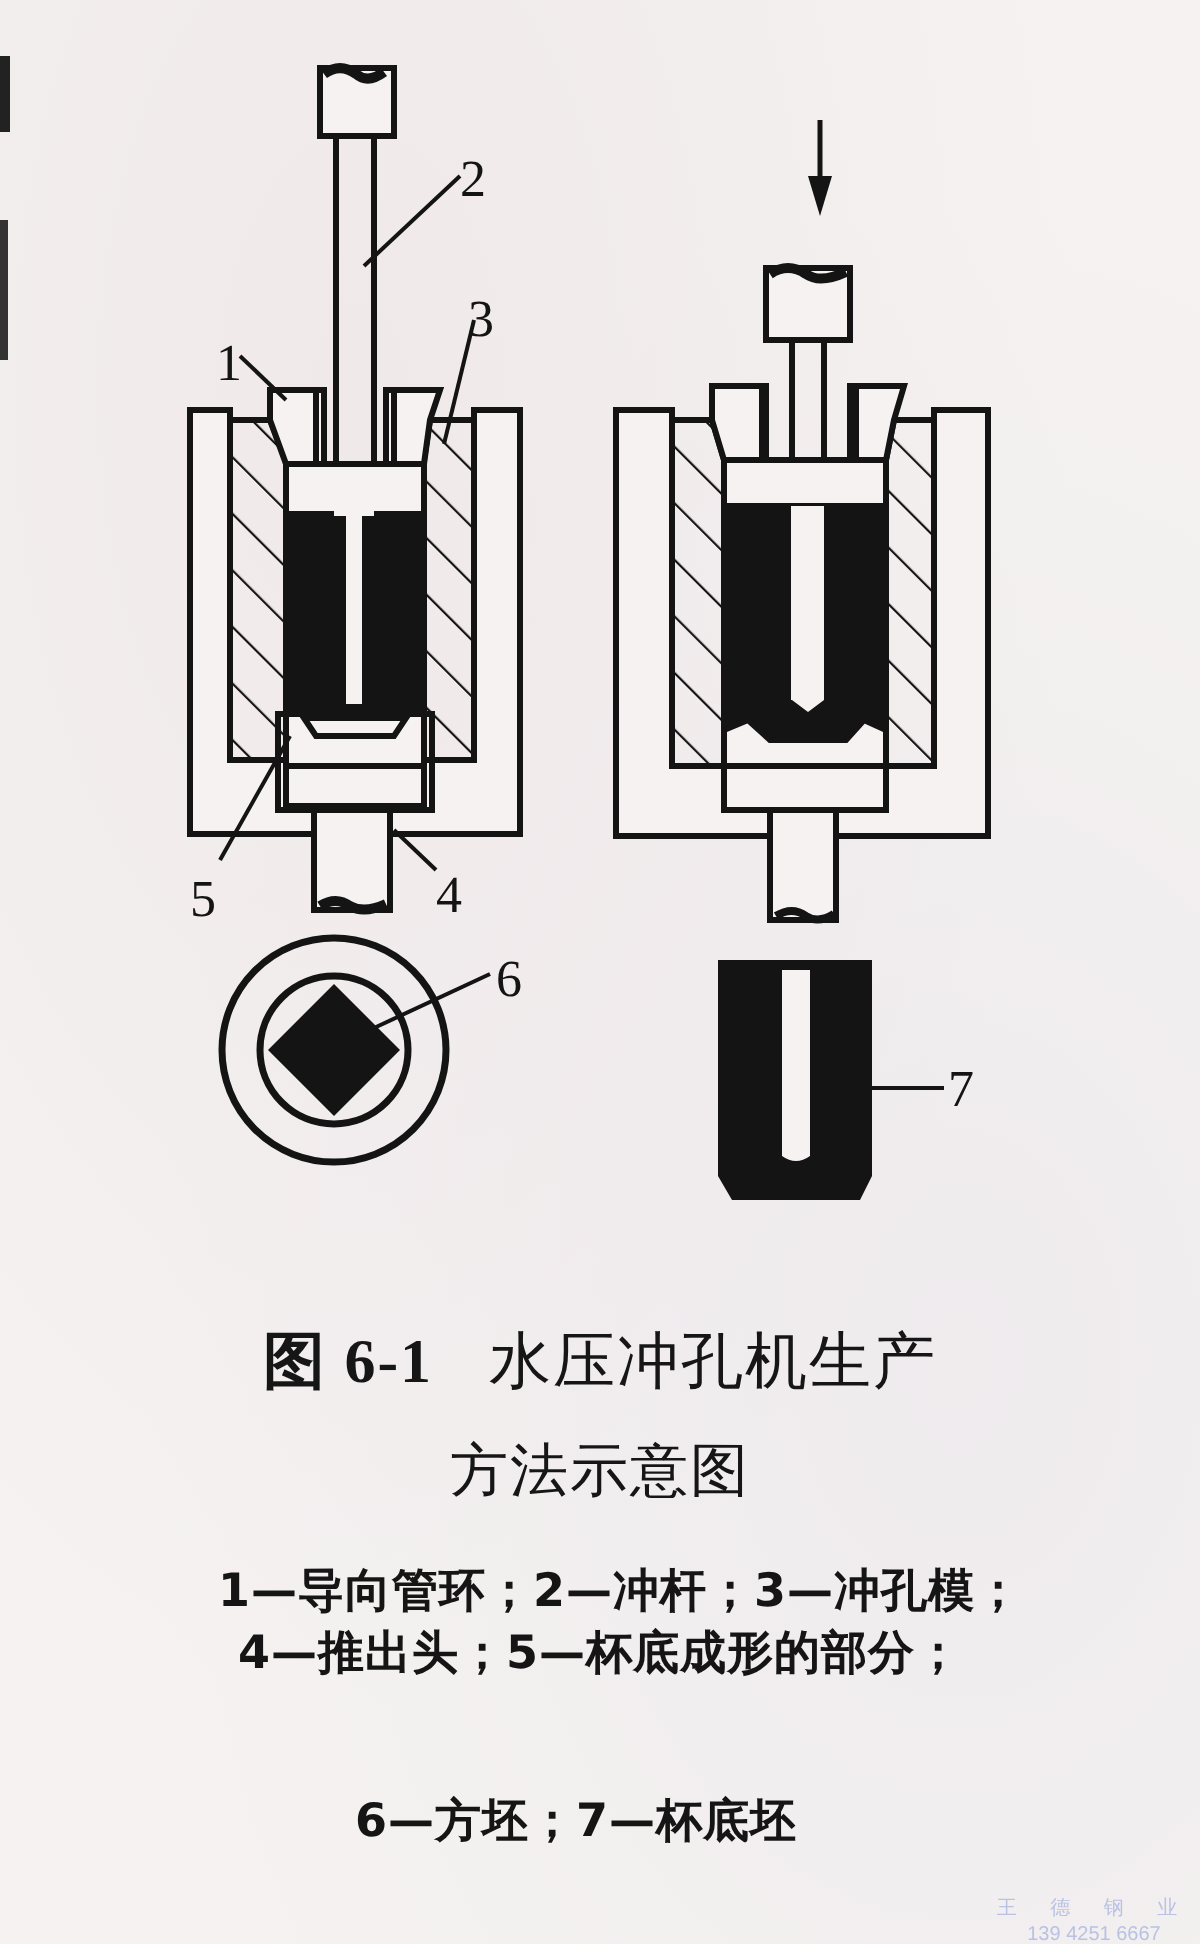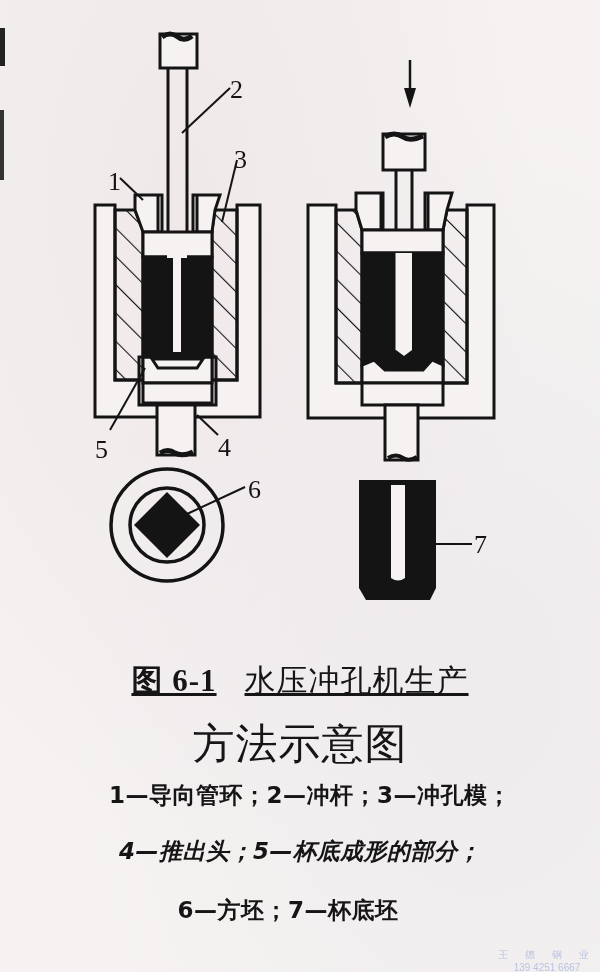--- a/index.html
+++ b/index.html
@@ -26,7 +26,7 @@
     font-family: "DejaVu Sans", "Liberation Sans", sans-serif;
     color: #161616; letter-spacing: 1px;
   }
-  .cap-title { top: 660px; font-size: 31px; text-decoration: underline; }
+  .cap-title { top: 660px; font-size: 31px; }
   .cap-title .fig-no { font-family: "Liberation Serif", serif; font-weight: bold; margin-right: 28px; }
   .cap-sub { top: 716px; font-size: 42px; }
   .legend-line {

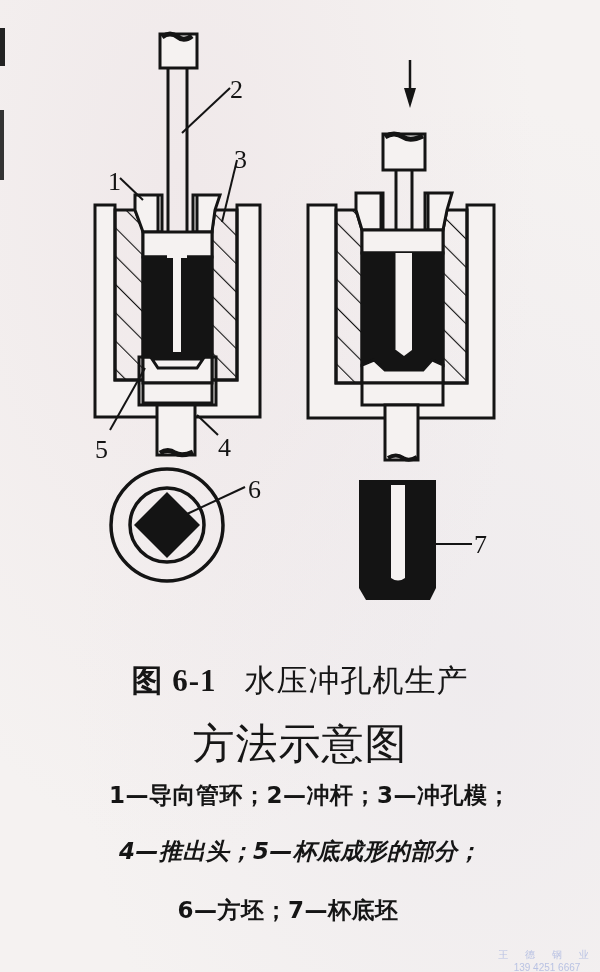--- a/index.html
+++ b/index.html
@@ -28,7 +28,7 @@
   }
   .cap-title { top: 660px; font-size: 31px; }
   .cap-title .fig-no { font-family: "Liberation Serif", serif; font-weight: bold; margin-right: 28px; }
-  .cap-sub { top: 716px; font-size: 42px; }
+  .cap-sub { top: 716px; font-size: 29px; }
   .legend-line {
     position: absolute; left: 0; width: 600px; text-align: center;
     font-family: "DejaVu Sans", "Liberation Sans", sans-serif;

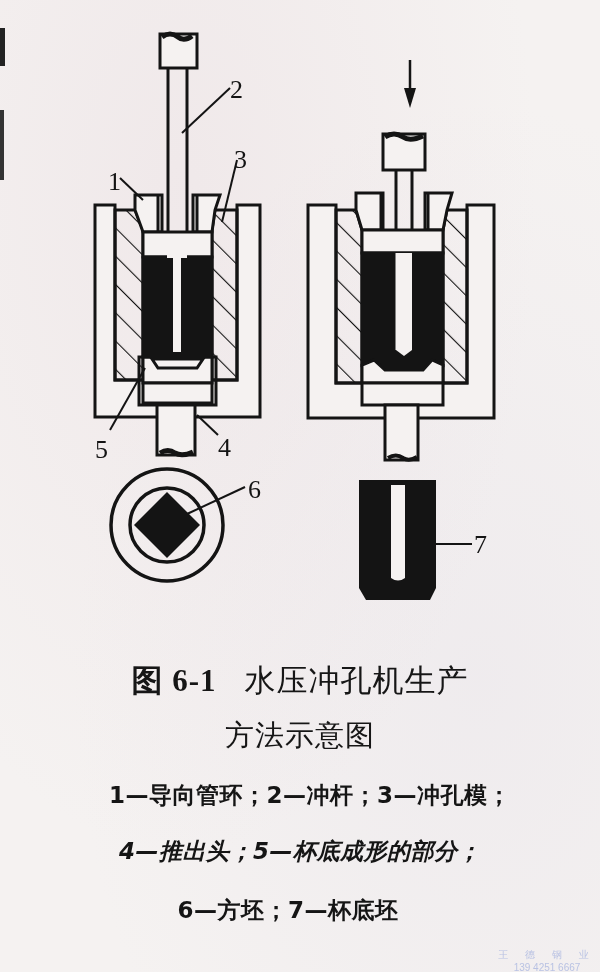--- a/index.html
+++ b/index.html
@@ -35,7 +35,7 @@
     font-size: 23px; color: #151515; font-weight: bold; letter-spacing: 0.5px;
   }
   .l1 { top: 780px; left: 10px; }
-  .l2 { top: 836px; font-style: italic; }
+  .l2 { top: 811px; }
   .l3 { top: 895px; left: -12px; }
   .watermark {
     position: absolute; left: 497px; top: 920px; width: 100px;

